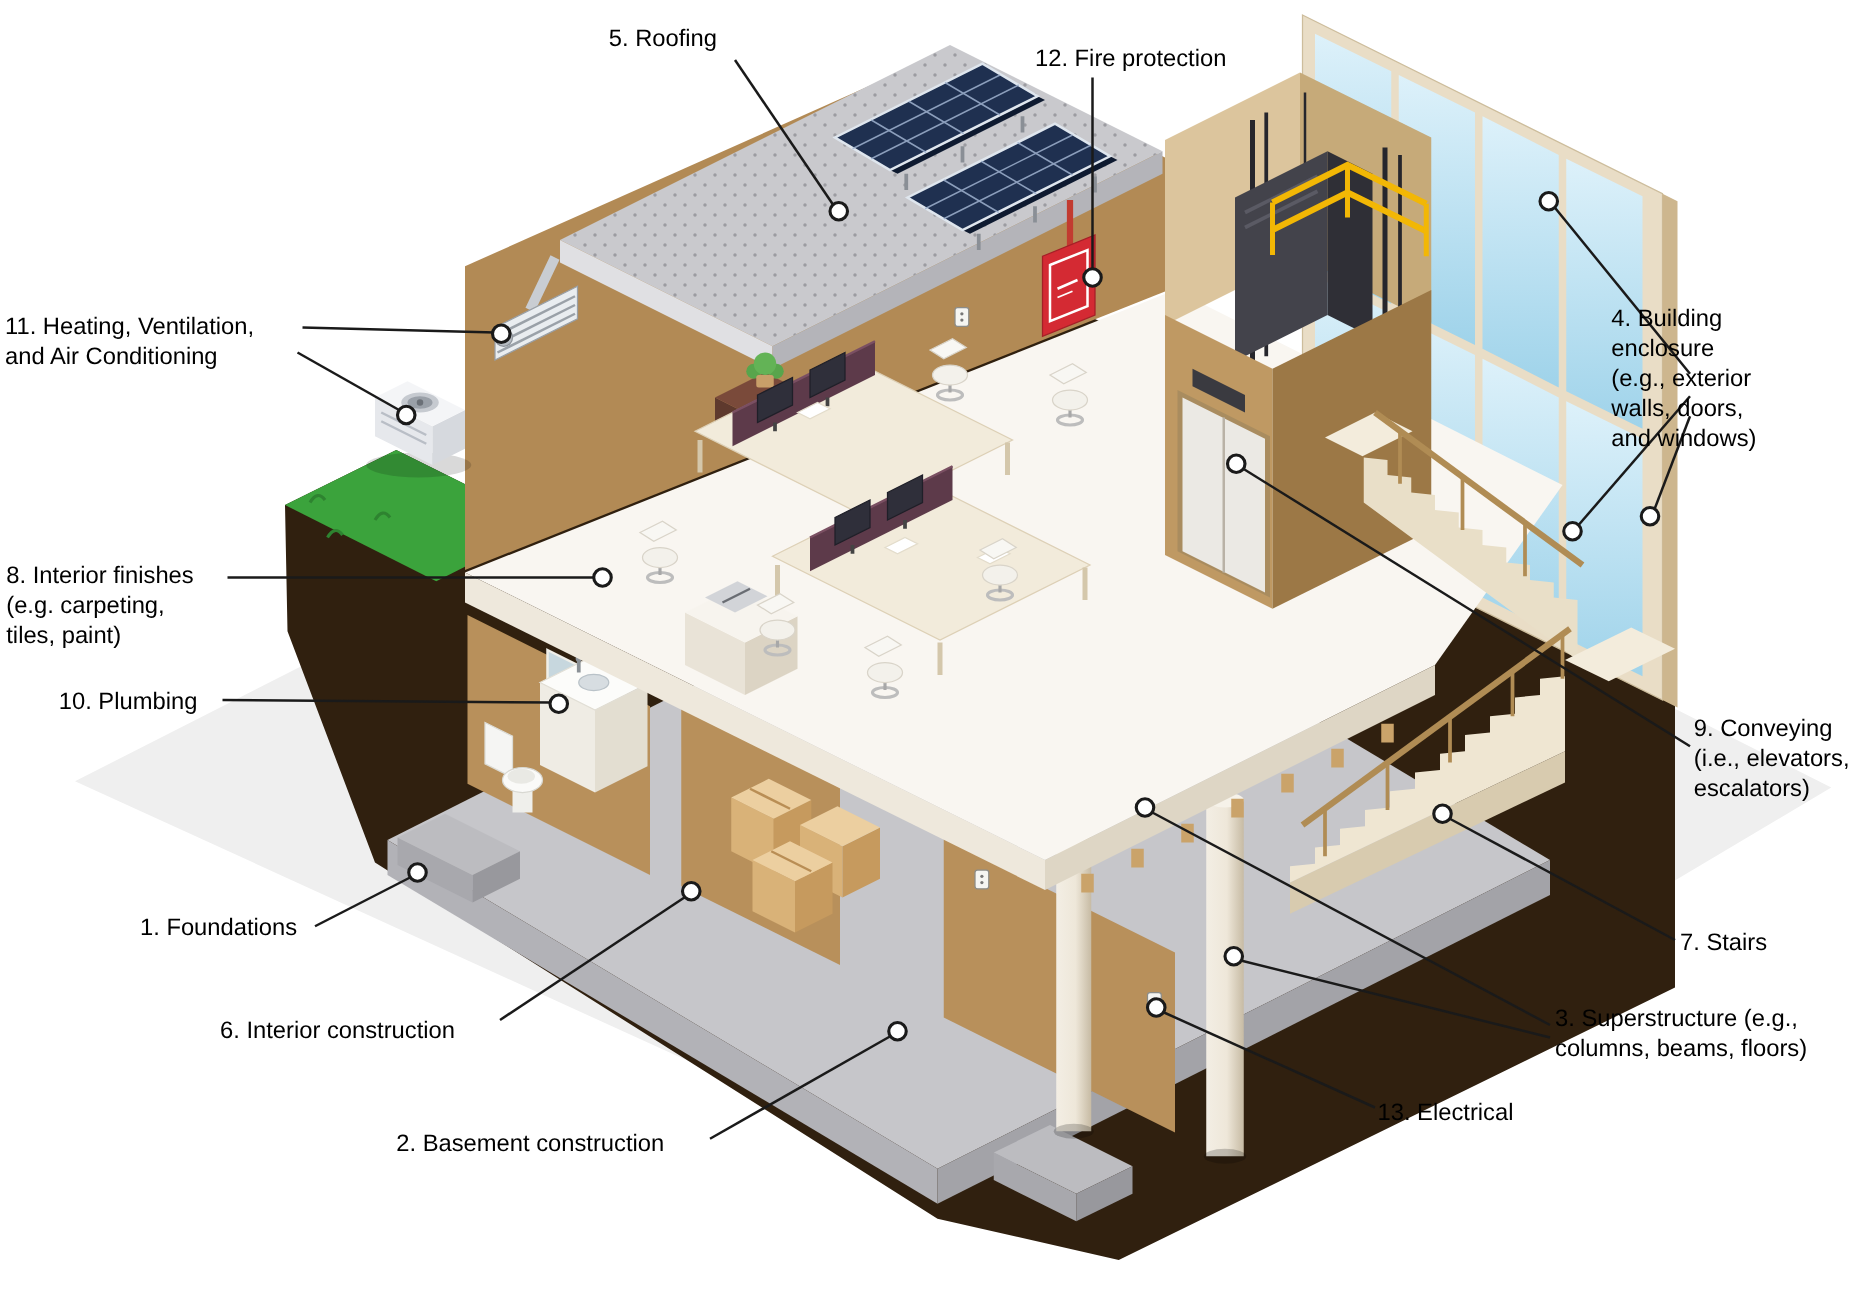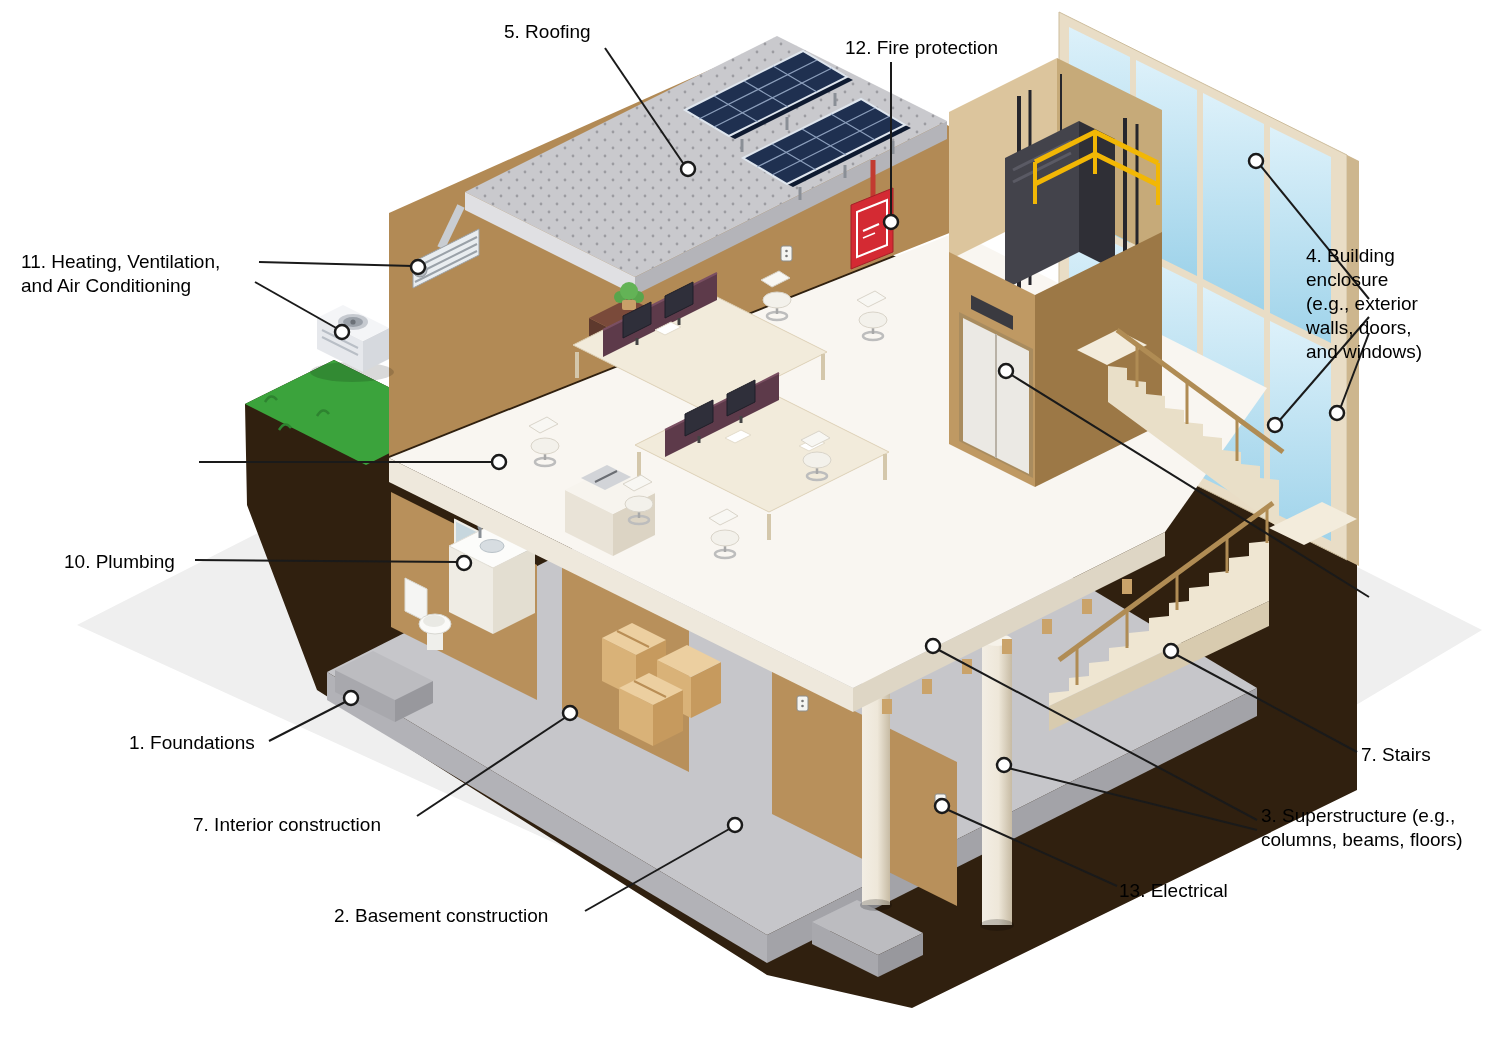--- a/index.html
+++ b/index.html
@@ -5,7 +5,7 @@
   html,body{margin:0;padding:0;background:#ffffff;}
   .stage{
     position:relative;width:1482px;height:1039px;background:#ffffff;
-    font-family:"Liberation Sans", sans-serif;overflow:hidden;margin-left:17px;
+    font-family:"Liberation Sans", sans-serif;overflow:hidden;
   }
   .stage svg{position:absolute;left:0;top:0;}
   .callout{

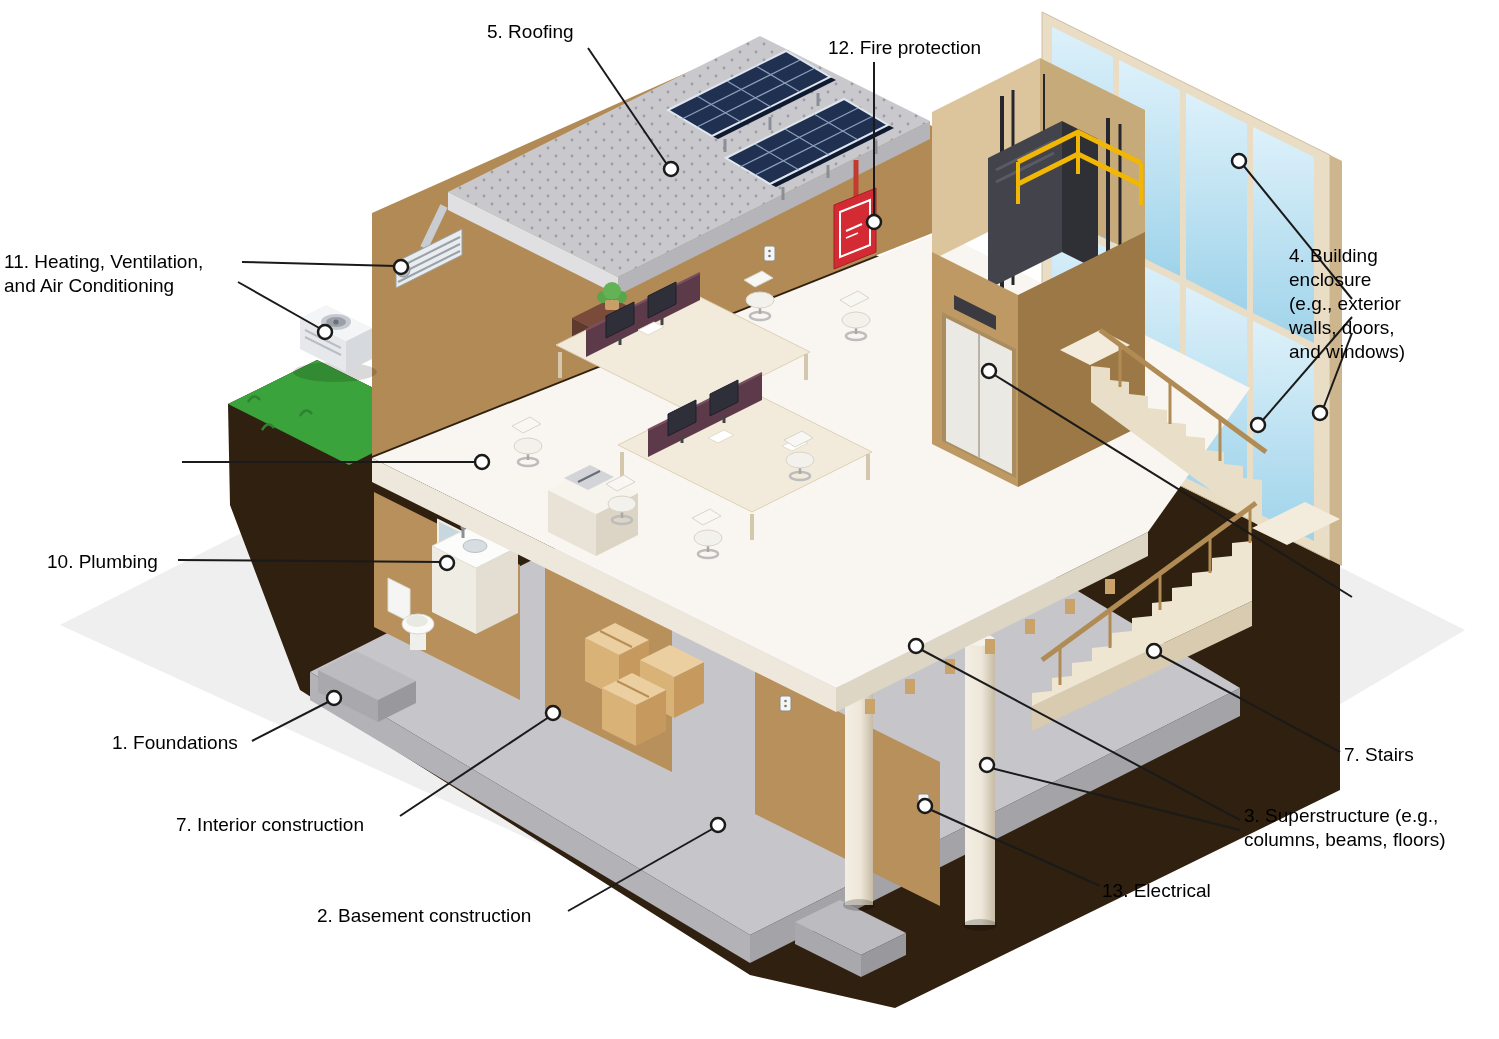--- a/index.html
+++ b/index.html
@@ -432,6 +432,9 @@
 (e.g., exterior
 walls, doors,
 and windows)</div>
+  <div class="callout" style="left:5px;top:449px;">8. Interior finishes
+(e.g. carpeting,
+tiles, paint)</div>
   <div class="callout" style="left:47px;top:550px;">10. Plumbing</div>
   <div class="callout" style="left:112px;top:731px;">1. Foundations</div>
   <div class="callout" style="left:176px;top:813px;">7. Interior construction</div>

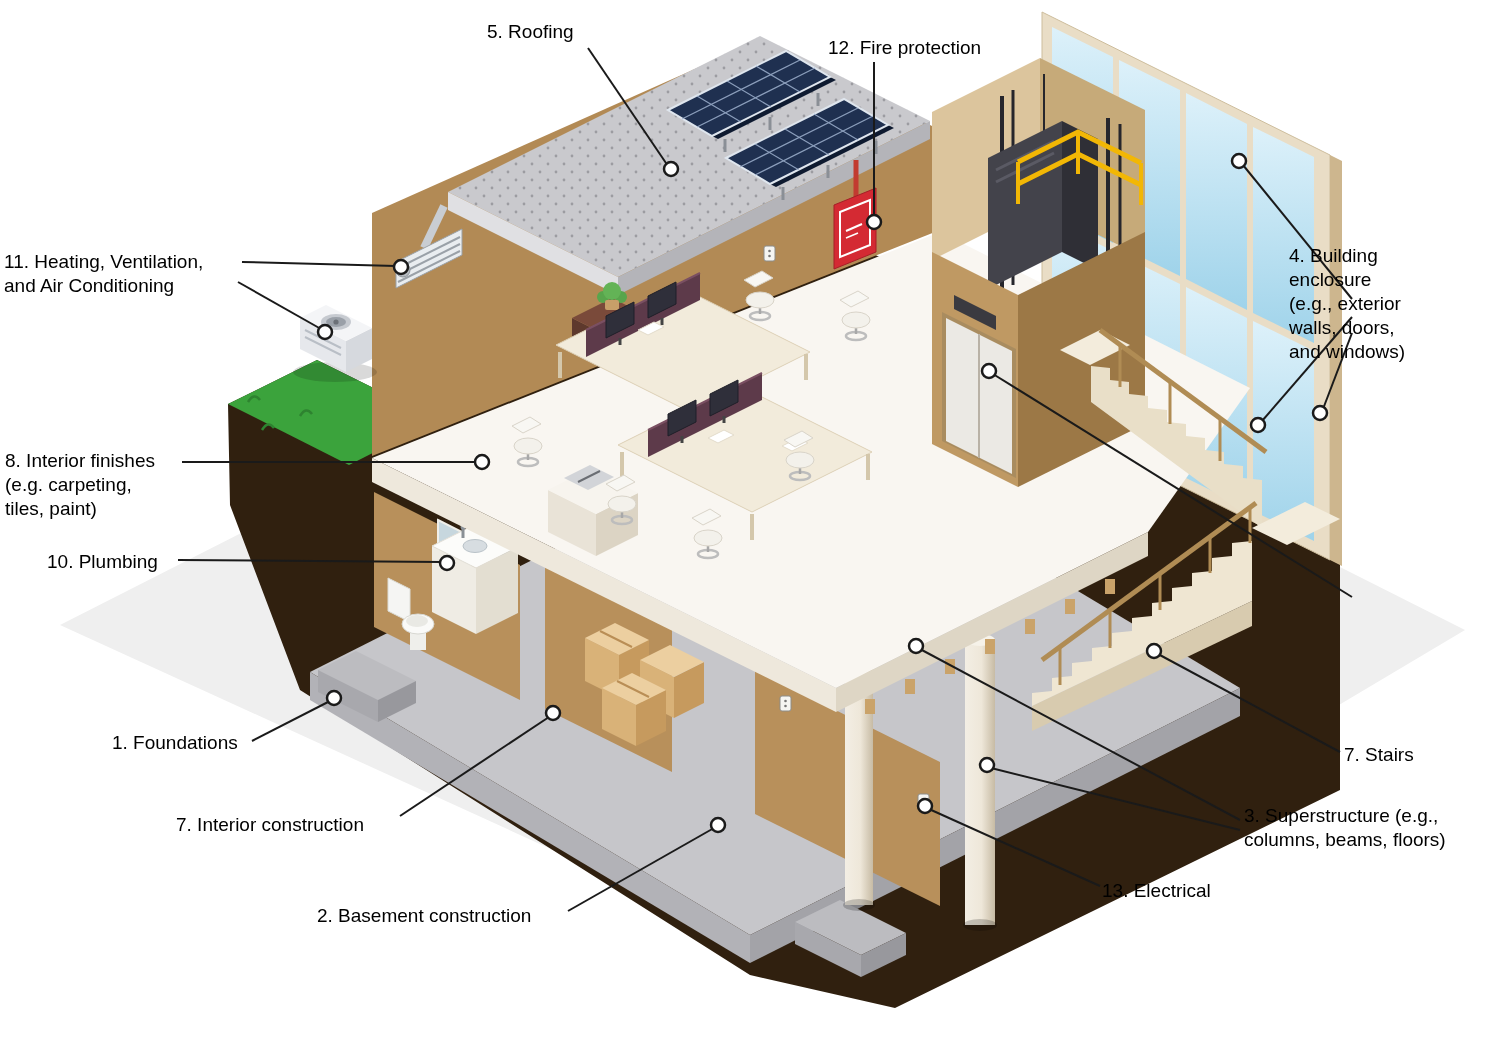--- a/index.html
+++ b/index.html
@@ -436,6 +436,9 @@
 (e.g. carpeting,
 tiles, paint)</div>
   <div class="callout" style="left:47px;top:550px;">10. Plumbing</div>
+  <div class="callout" style="left:1355px;top:572px;">9. Conveying
+(i.e., elevators,
+escalators)</div>
   <div class="callout" style="left:112px;top:731px;">1. Foundations</div>
   <div class="callout" style="left:176px;top:813px;">7. Interior construction</div>
   <div class="callout" style="left:1344px;top:743px;">7. Stairs</div>

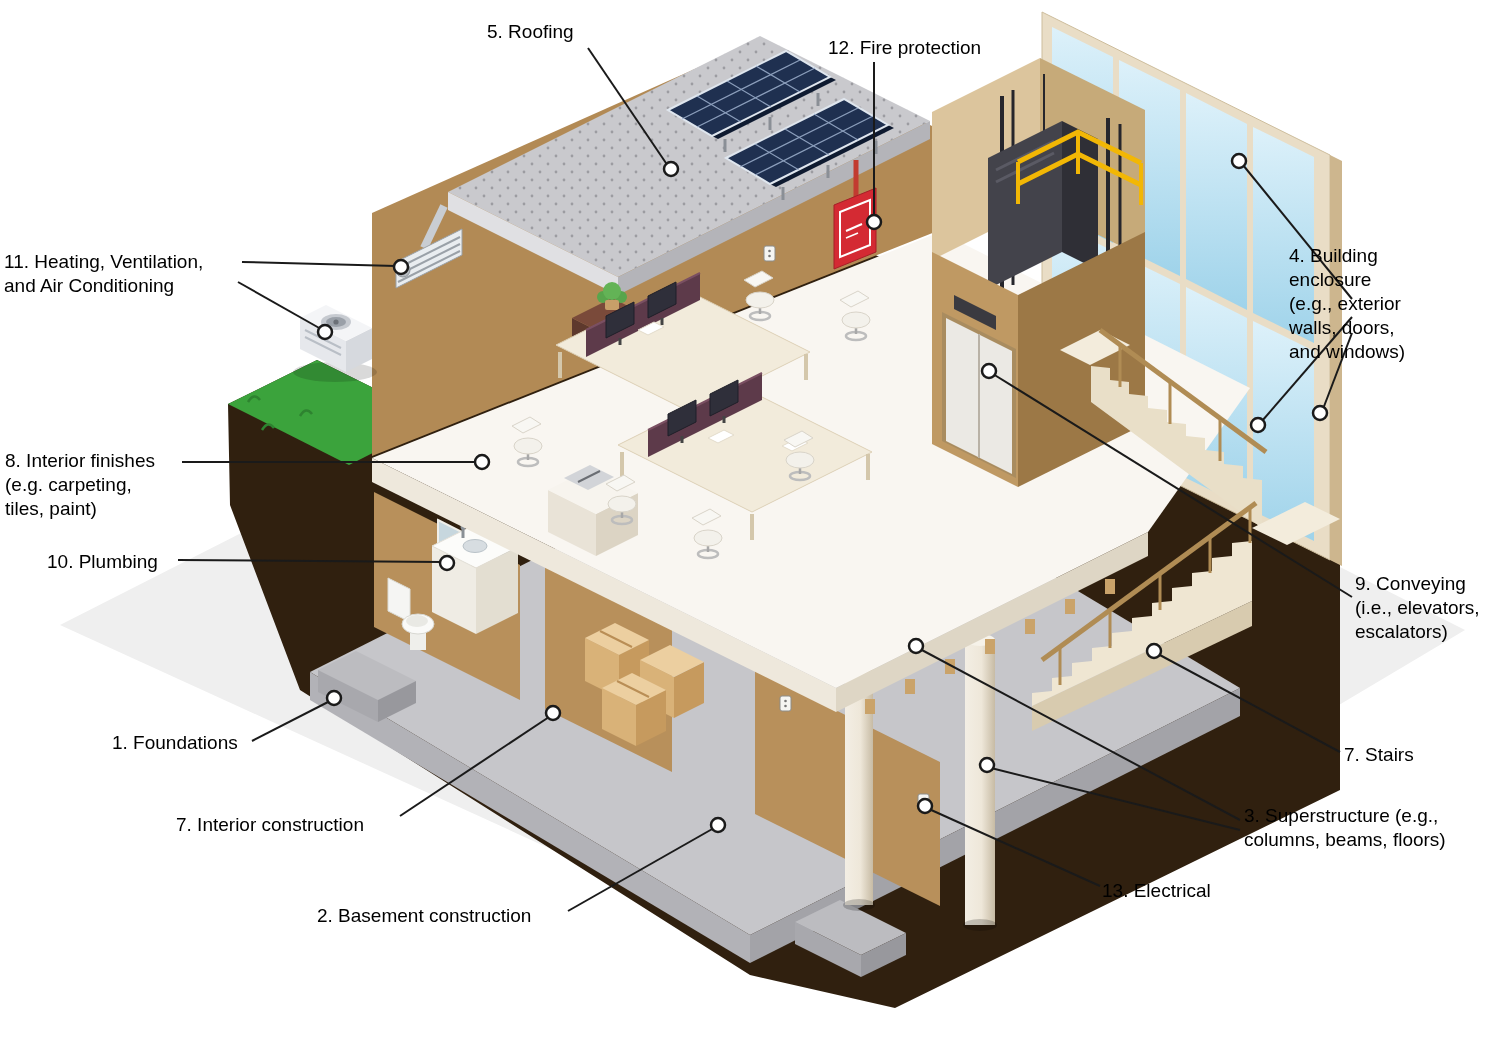--- a/index.html
+++ b/index.html
@@ -440,7 +440,7 @@
 (i.e., elevators,
 escalators)</div>
   <div class="callout" style="left:112px;top:731px;">1. Foundations</div>
-  <div class="callout" style="left:176px;top:813px;">7. Interior construction</div>
+  <div class="callout" style="left:176px;top:813px;">6. Interior construction</div>
   <div class="callout" style="left:1344px;top:743px;">7. Stairs</div>
   <div class="callout" style="left:1244px;top:804px;">3. Superstructure (e.g.,
 columns, beams, floors)</div>

